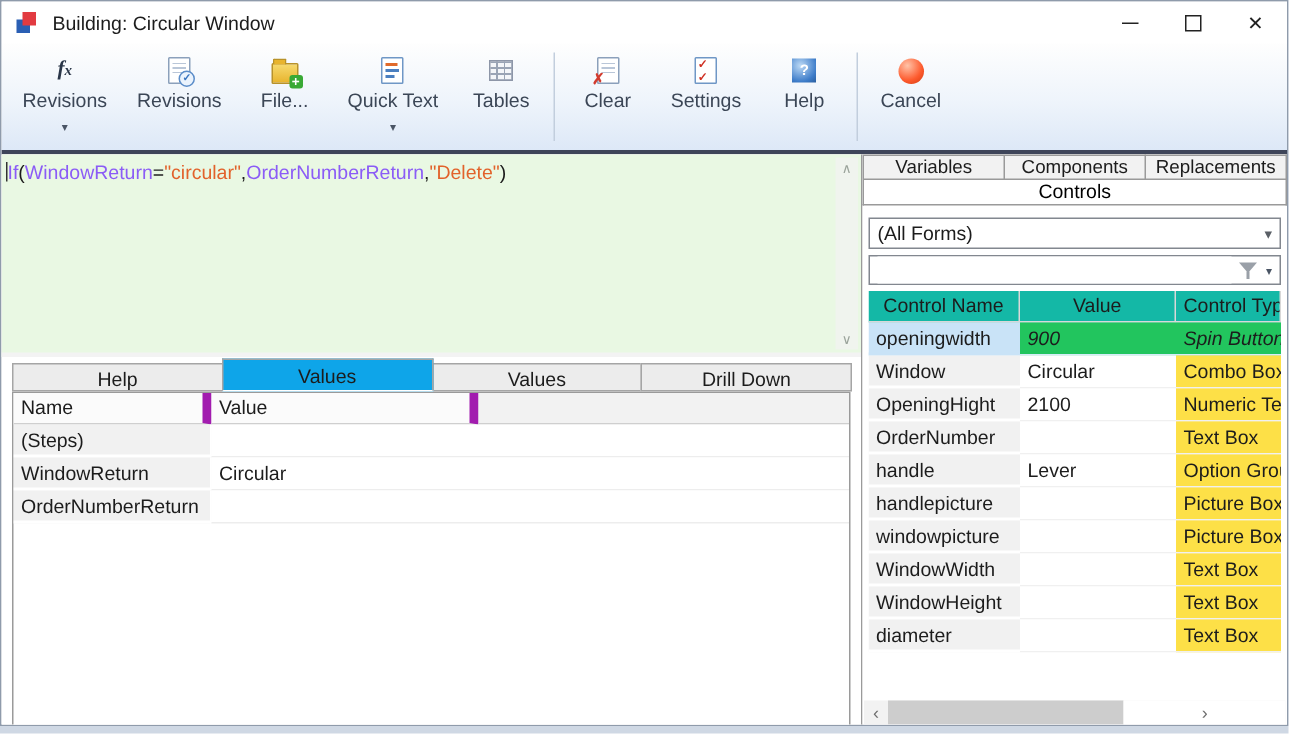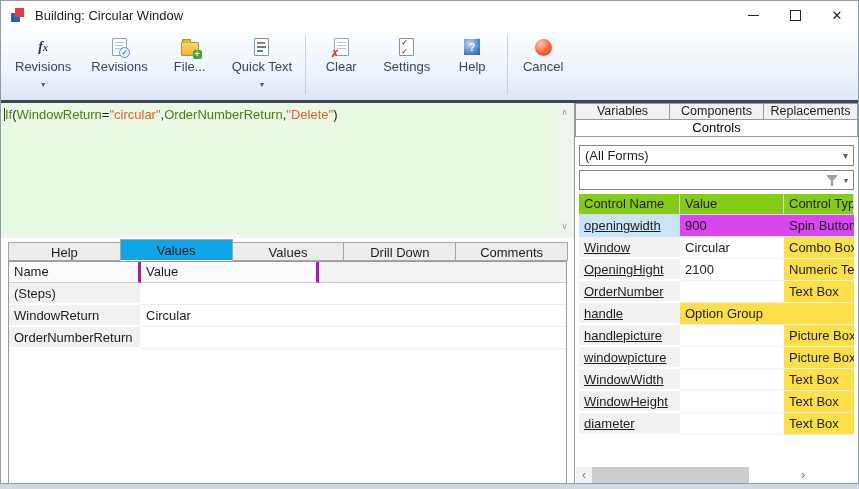--- a/index.html
+++ b/index.html
@@ -176,6 +176,12 @@
       <span>Quick Text</span>
       <span class="darr">▾</span>
     </div>
+    <div class="tbtn">
+      <span class="ticon">
+          <span class="i-tables"></span>
+        </span>
+      <span>Tables</span>
+    </div>
     <div class="tsep"></div>
     <div class="tbtn">
       <span class="ticon">

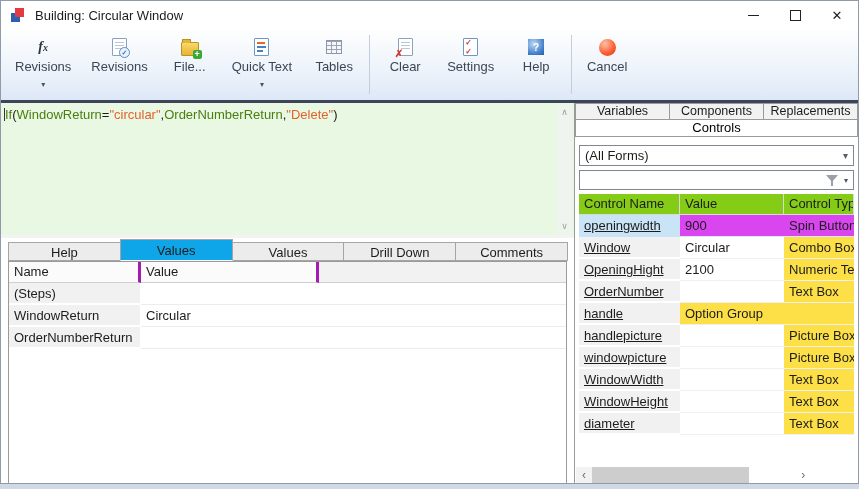--- a/index.html
+++ b/index.html
@@ -59,7 +59,7 @@
   
   .formula-area{position:relative;height:132px;background:#e9f8e3;border-bottom:3px solid #f3f3f3;}
   .formula-text{padding:4px 2px 0 3px;font-size:13px;color:#1a1a1a;white-space:nowrap;}
-  .tok.green{color:#4d7c0f;}
+  .tok.green{color:#8b5cf6;}
   .tok.string{color:#e2622b;}
   .tok.plain{color:#1a1a1a;}
   .caret{display:inline-block;width:1px;height:13px;background:#333;vertical-align:-2px;}

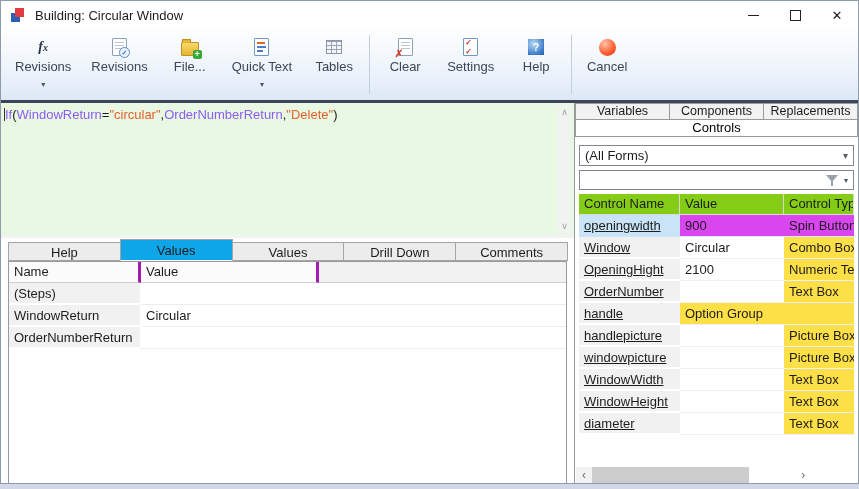--- a/index.html
+++ b/index.html
@@ -99,7 +99,7 @@
 
   .ctable{margin-top:4px;font-size:13px;color:#1c1c1c;overflow:hidden;white-space:nowrap;}
   .chead{display:flex;height:21px;}
-  .chead .hc{box-sizing:border-box;padding:2px 5px;background:#84cc16;border-right:1px solid #d8d8d8;border-bottom:1px solid #d8d8d8;overflow:hidden;}
+  .chead .hc{box-sizing:border-box;padding:2px 5px;background:#14b8a6;border-right:1px solid #d8d8d8;border-bottom:1px solid #d8d8d8;overflow:hidden;text-align:center;}
   .chead .c1{width:101px;flex:0 0 auto;}
   .chead .c2{width:104px;flex:0 0 auto;}
   .chead .c3{flex:1;min-width:0;}

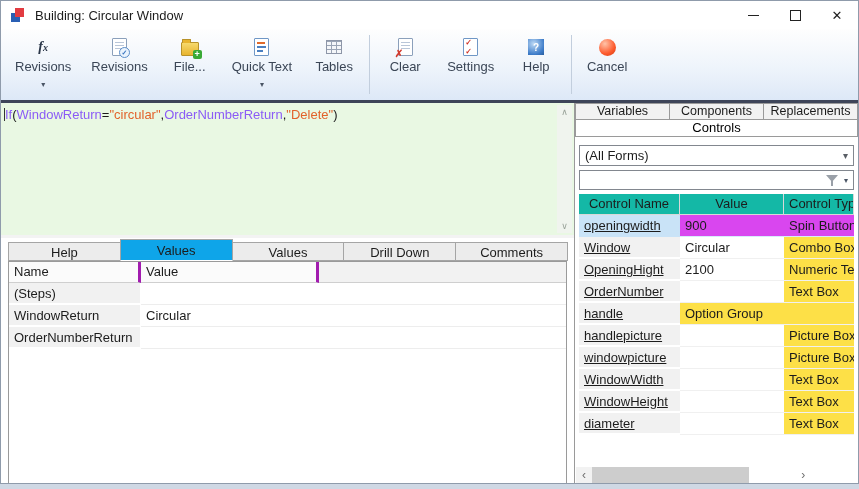--- a/index.html
+++ b/index.html
@@ -105,7 +105,7 @@
   .chead .c3{flex:1;min-width:0;}
   .crow{display:flex;height:22px;}
   .crow>div{box-sizing:border-box;padding:3px 5px;overflow:hidden;}
-  .crow .cn{width:101px;flex:0 0 auto;background:#f1f1f1;border-bottom:2px solid #fff;text-decoration:underline;}
+  .crow .cn{width:101px;flex:0 0 auto;background:#f1f1f1;border-bottom:2px solid #fff;}
   .crow .cv{width:104px;flex:0 0 auto;background:#fff;border-bottom:1px solid #f0f0f0;}
   .crow .ct{flex:1;min-width:0;background:#fde047;border-bottom:1px solid #f0f0f0;}
   .crow.sel .cn{background:#c9e3f7;border-bottom-color:#c9e3f7;}

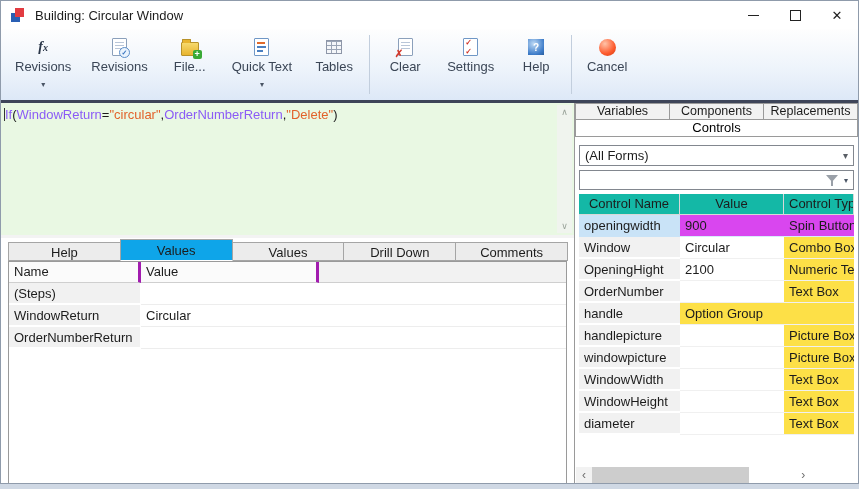--- a/index.html
+++ b/index.html
@@ -109,7 +109,7 @@
   .crow .cv{width:104px;flex:0 0 auto;background:#fff;border-bottom:1px solid #f0f0f0;}
   .crow .ct{flex:1;min-width:0;background:#fde047;border-bottom:1px solid #f0f0f0;}
   .crow.sel .cn{background:#c9e3f7;border-bottom-color:#c9e3f7;}
-  .crow.sel .cv,.crow.sel .ct{background:#d946ef;border-bottom-color:#d7ebfa;}
+  .crow.sel .cv,.crow.sel .ct{background:#22c55e;border-bottom-color:#d7ebfa;font-style:italic;}
 
   .hscroll{position:absolute;left:1px;right:1px;bottom:6px;height:16px;background:#f2f2f2;display:flex;align-items:center;}
   .hscroll .harr{width:16px;text-align:center;color:#6e6e6e;font-size:12px;line-height:16px;}

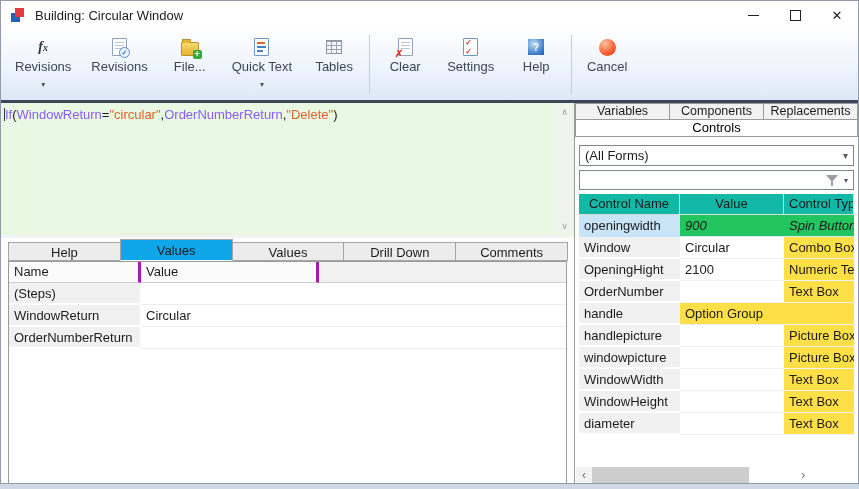--- a/index.html
+++ b/index.html
@@ -231,7 +231,6 @@
         <div class="ltab sel">Values</div>
         <div class="ltab">Values</div>
         <div class="ltab">Drill Down</div>
-        <div class="ltab">Comments</div>
       </div>
 
       <div class="vtable">

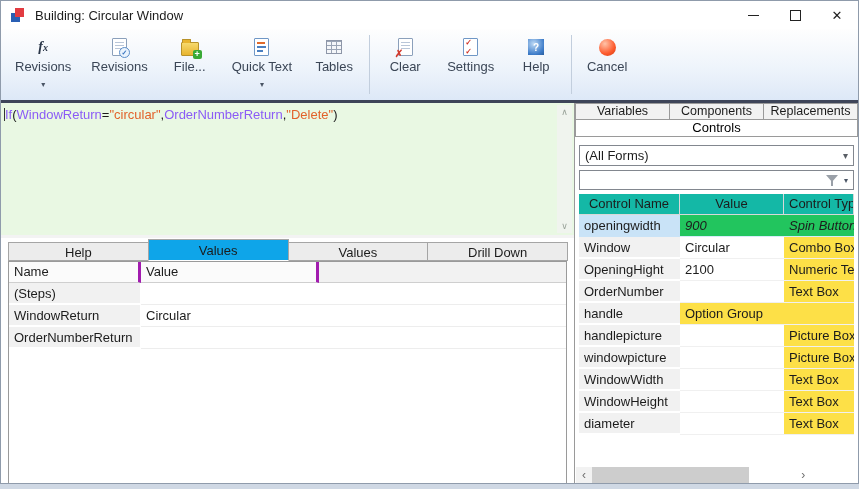--- a/index.html
+++ b/index.html
@@ -74,7 +74,7 @@
   
   .vtable{flex:1;margin:0 7px 4px 7px;border:1px solid #9a9a9a;background:#fff;overflow:hidden;font-size:13px;color:#1c1c1c;}
   .vhead{display:flex;height:21px;background:#f2f2f2;}
-  .vhead .hc{box-sizing:border-box;padding:2px 5px;background:#fbfbfb;border-right:3px solid #a21caf;border-bottom:1px solid #cfcfcf;}
+  .vhead .hc{box-sizing:border-box;padding:2px 5px;background:#fbfbfb;border-right:6px solid #a21caf;border-bottom:1px solid #cfcfcf;}
   .vhead .hc.c1{width:132px;}
   .vhead .hc.c2{width:178px;}
   .vhead .hfill{flex:1;background:#f2f2f2;border-bottom:1px solid #cfcfcf;}

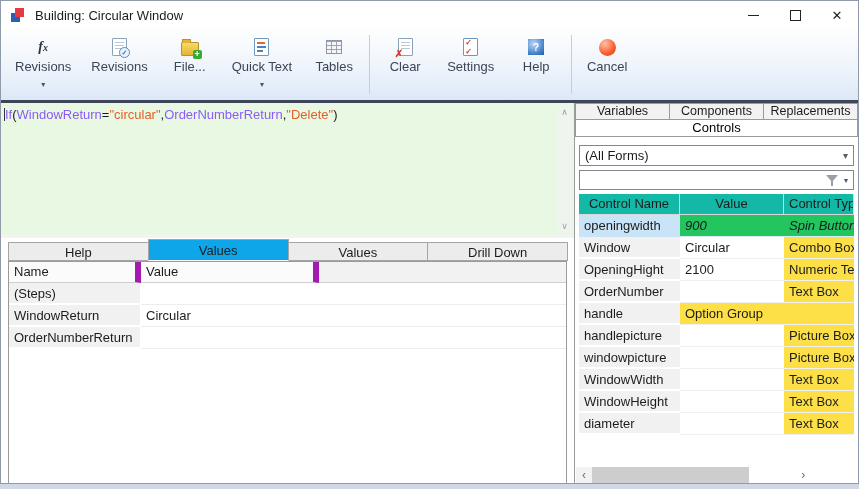--- a/index.html
+++ b/index.html
@@ -301,6 +301,7 @@
           </div>
           <div class="crow">
             <div class="cn">handle</div>
+            <div class="cv">Lever</div>
             <div class="ct">Option Group</div>
           </div>
           <div class="crow">

